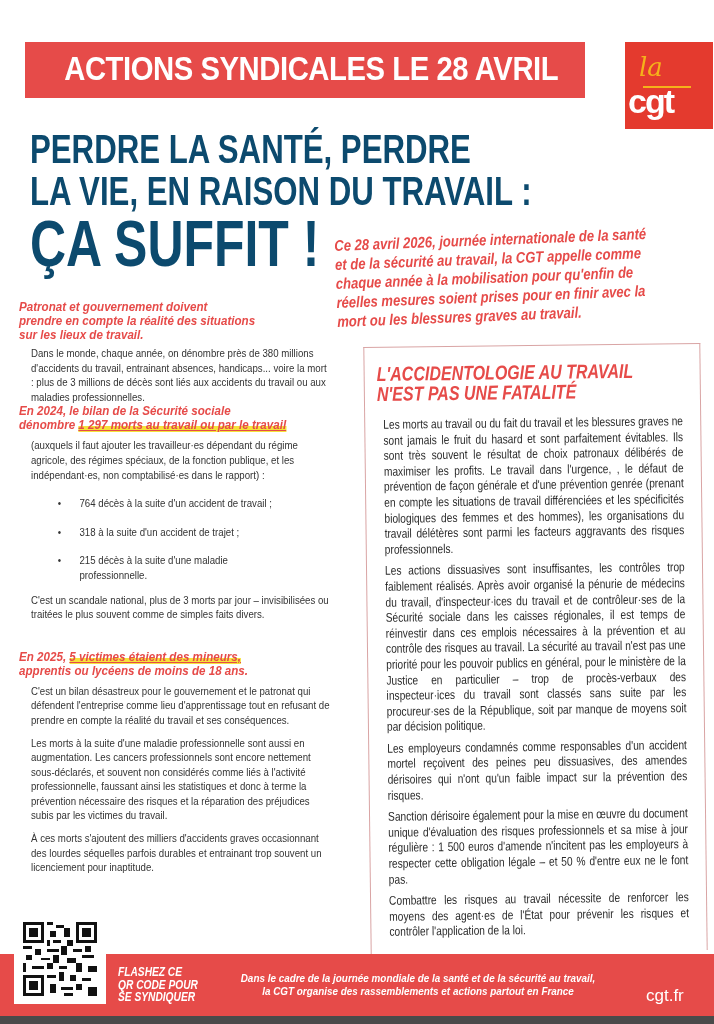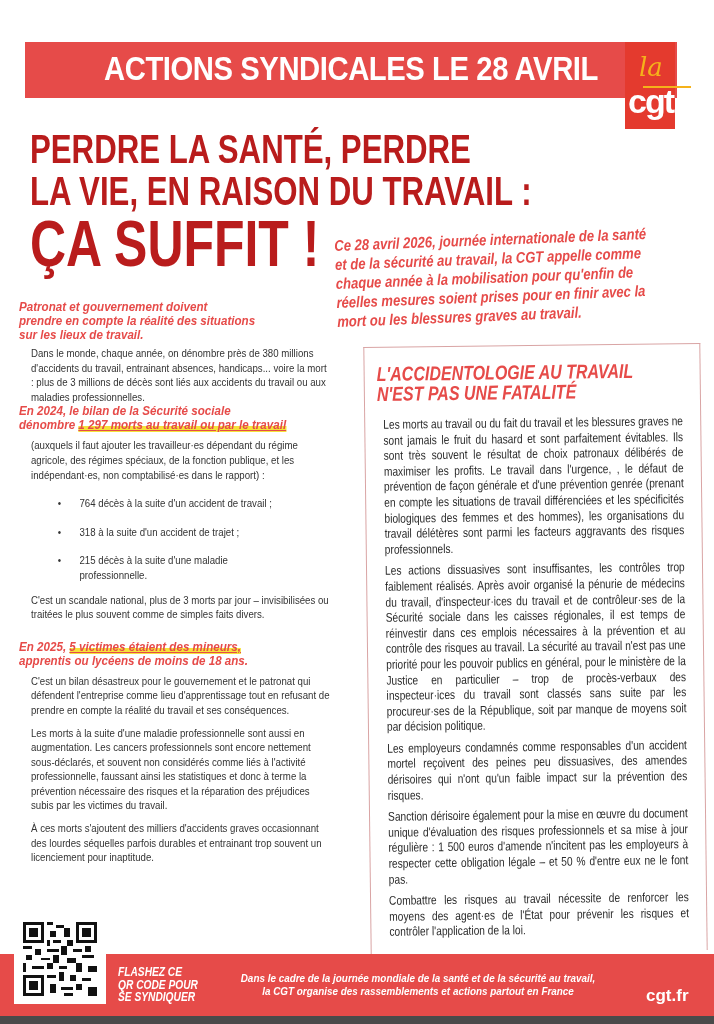--- a/index.html
+++ b/index.html
@@ -4,7 +4,7 @@
 <style>
   html,body{margin:0;padding:0;background:#fff;}
   body{width:714px;height:1024px;position:relative;overflow:hidden;font-family:"Liberation Sans",sans-serif;color:#2a2a2a;}
-  #topbar{position:absolute;left:25px;top:42px;width:652px;height:56px;background:#e64b49;}
+  #topbar{position:absolute;left:25px;top:42px;width:560px;height:56px;background:#e64b49;}
   #topbar span{position:absolute;left:0;right:0;top:7px;text-align:center;color:#fff;font-weight:bold;font-size:34px;letter-spacing:-0.5px;transform:scaleX(0.86);transform-origin:center;white-space:nowrap;}
   #logo{position:absolute;left:625px;top:42px;width:50px;height:87px;background:#e43a2e;}
   #logo .la{position:absolute;left:14px;top:10px;color:#f5b21a;font-family:"DejaVu Serif",serif;font-style:italic;font-size:26px;}

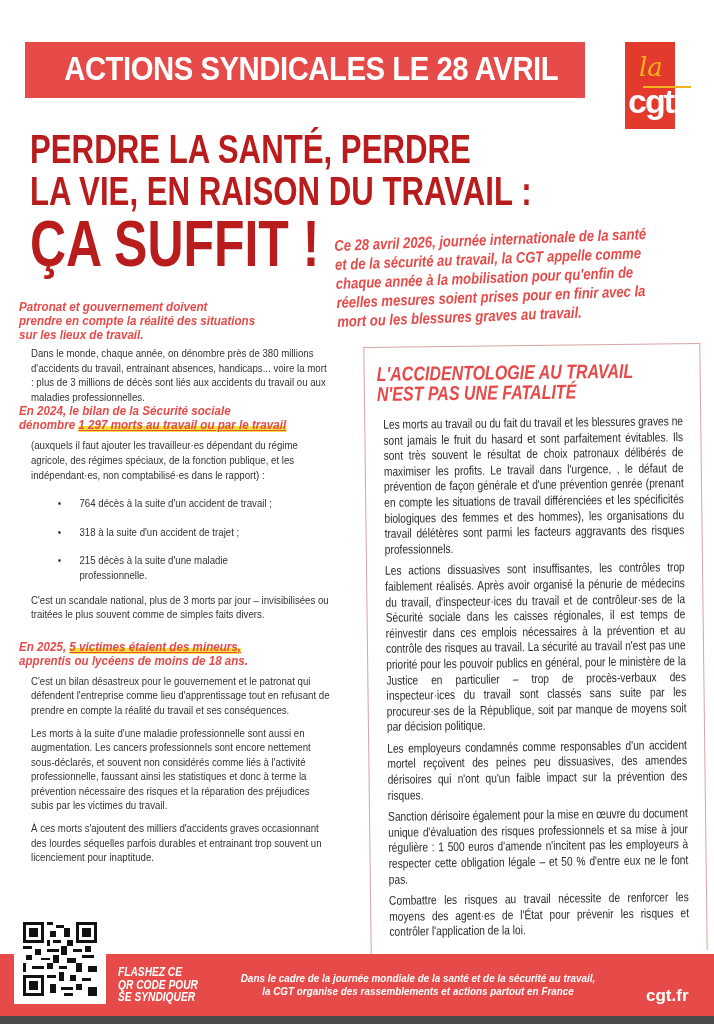--- a/index.html
+++ b/index.html
@@ -6,7 +6,7 @@
   body{width:714px;height:1024px;position:relative;overflow:hidden;font-family:"Liberation Sans",sans-serif;color:#2a2a2a;}
   #topbar{position:absolute;left:25px;top:42px;width:560px;height:56px;background:#e64b49;}
   #topbar span{position:absolute;left:0;right:0;top:7px;text-align:center;color:#fff;font-weight:bold;font-size:34px;letter-spacing:-0.5px;transform:scaleX(0.86);transform-origin:center;white-space:nowrap;}
-  #logo{position:absolute;left:625px;top:42px;width:50px;height:87px;background:#e43a2e;}
+  #logo{position:absolute;left:625px;top:42px;width:88px;height:87px;background:#e43a2e;}
   #logo .la{position:absolute;left:14px;top:10px;color:#f5b21a;font-family:"DejaVu Serif",serif;font-style:italic;font-size:26px;}
   #logo .la-line{position:absolute;left:18px;top:44px;width:48px;height:2px;background:#f5b21a;}
   #logo .cgt{position:absolute;left:3px;top:40px;color:#fff;font-weight:bold;font-size:34px;letter-spacing:-2px;}

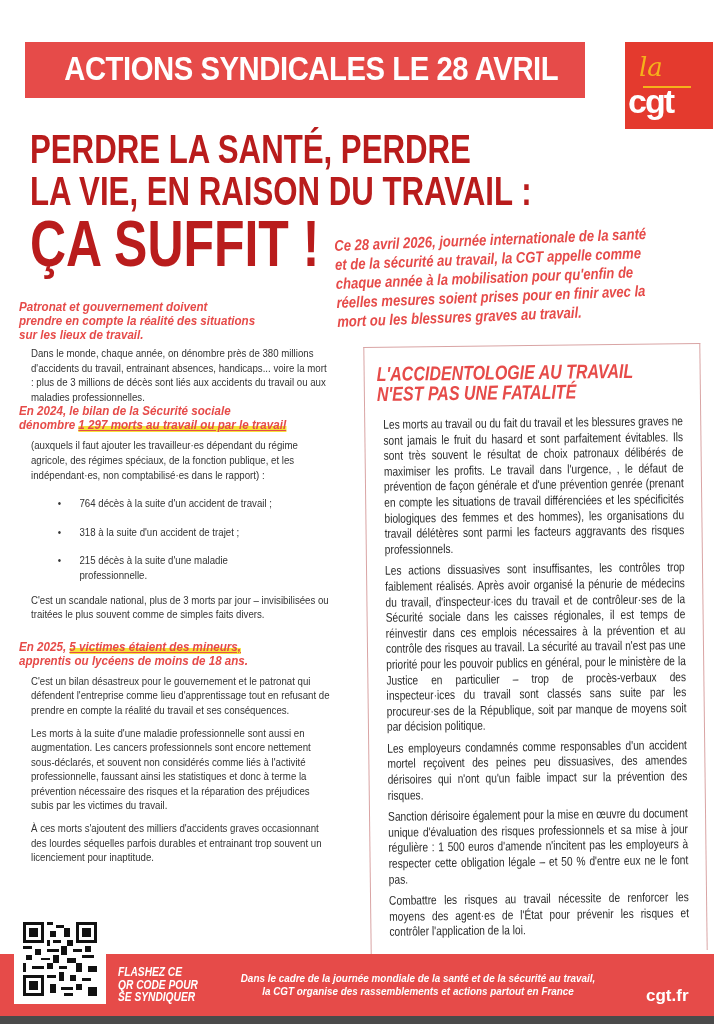--- a/index.html
+++ b/index.html
@@ -10,7 +10,7 @@
   #logo .la{position:absolute;left:14px;top:10px;color:#f5b21a;font-family:"DejaVu Serif",serif;font-style:italic;font-size:26px;}
   #logo .la-line{position:absolute;left:18px;top:44px;width:48px;height:2px;background:#f5b21a;}
   #logo .cgt{position:absolute;left:3px;top:40px;color:#fff;font-weight:bold;font-size:34px;letter-spacing:-2px;}
-  #headline{position:absolute;left:30px;top:128px;color:#b91c1c;font-weight:bold;line-height:42px;}
+  #headline{position:absolute;left:30px;top:128px;color:#0c4a6e;font-weight:bold;line-height:42px;}
   #headline .l{display:block;font-size:40px;transform:scaleX(0.78);transform-origin:left;white-space:nowrap;}
   #headline .big{display:block;font-size:64px;line-height:60px;transform:scaleX(0.78);transform-origin:left;white-space:nowrap;margin-top:2px;}
   #intro{position:absolute;left:334px;top:236px;width:380px;color:#e64b49;font-weight:bold;font-style:italic;font-size:15.5px;line-height:19px;transform:rotate(-2.2deg) scaleX(0.84);transform-origin:left top;}

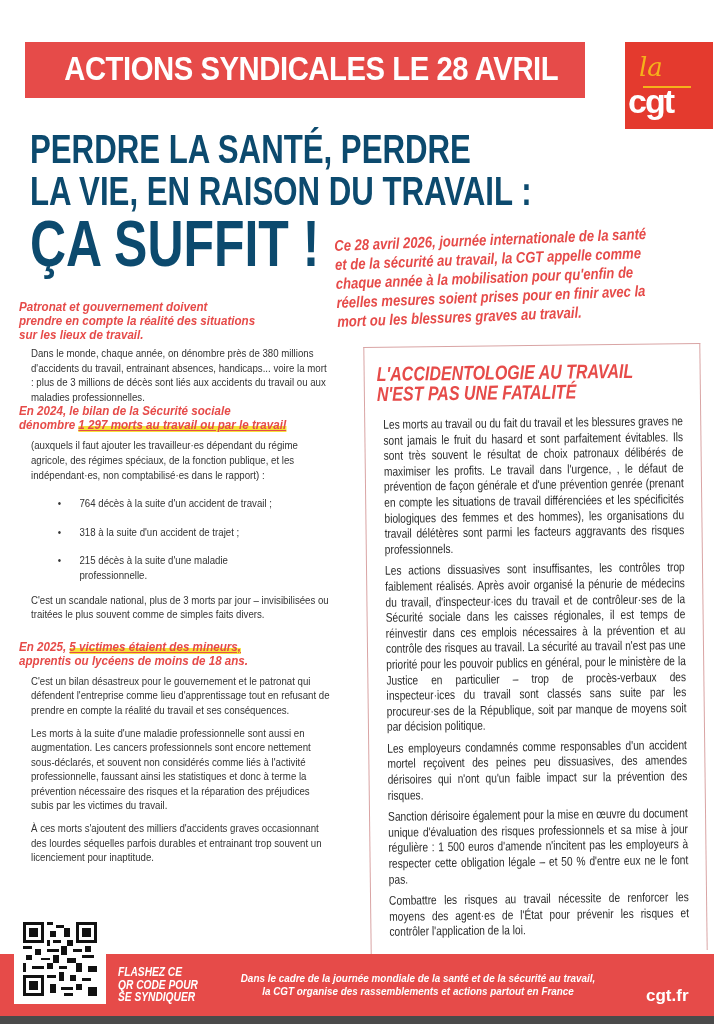--- a/index.html
+++ b/index.html
@@ -79,7 +79,7 @@
     <div class="body" style="margin-left:12px;margin-top:-4px">C'est un scandale national, plus de 3 morts par jour – invisibilisées ou traitées le plus souvent comme de simples faits divers.</div>
   </div>
 
-  <div style="margin-top:18px">
+  <div style="margin-top:28px">
     <div class="subhead">
       <div><span>En 2025, </span><span class="hl">5 victimes étaient des mineurs,</span></div>
       <div>apprentis ou lycéens de moins de 18 ans.</div>

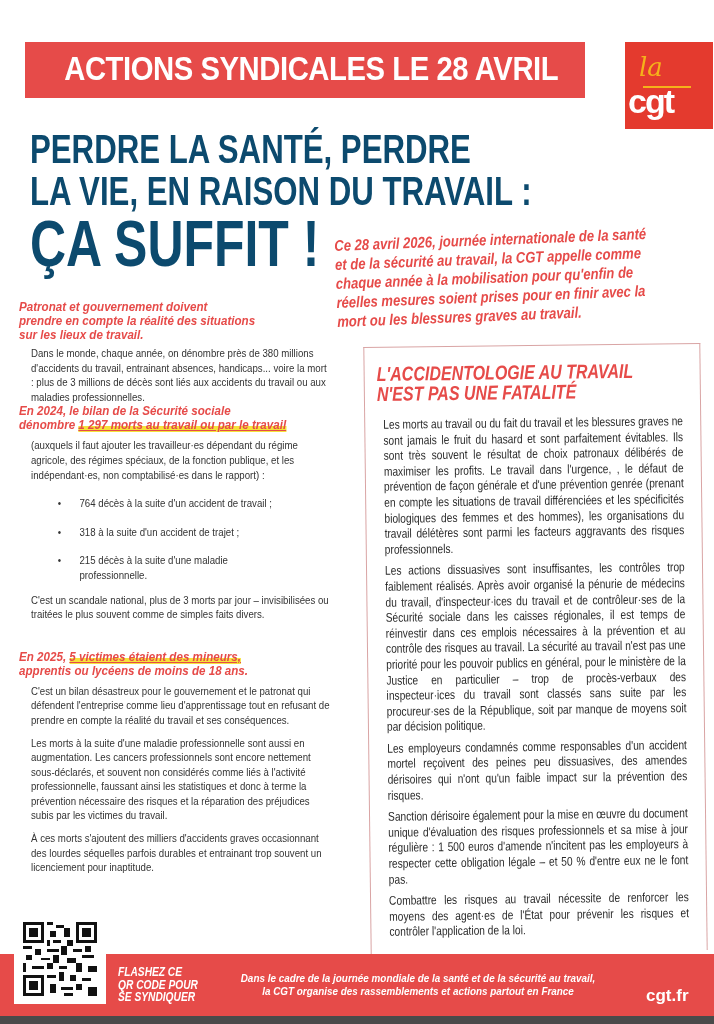--- a/index.html
+++ b/index.html
@@ -32,7 +32,7 @@
   #qr{position:absolute;left:9px;top:8px;width:74px;height:74px;}
   #flash{position:absolute;left:118px;top:966px;color:#fff;font-weight:bold;font-style:italic;font-size:12px;line-height:12.5px;transform:scaleX(0.85);transform-origin:left;}
   #fmsg{position:absolute;left:208px;top:972px;width:420px;text-align:center;color:#fff;font-weight:bold;font-style:italic;font-size:11.5px;line-height:13px;transform:scaleX(0.86);transform-origin:center;}
-  #site{position:absolute;left:646px;top:986px;color:#fff;font-weight:bold;font-size:17px;}
+  #site{position:absolute;left:646px;top:986px;color:#fff;font-weight:normal;font-size:17px;}
 </style>
 </head>
 <body>

